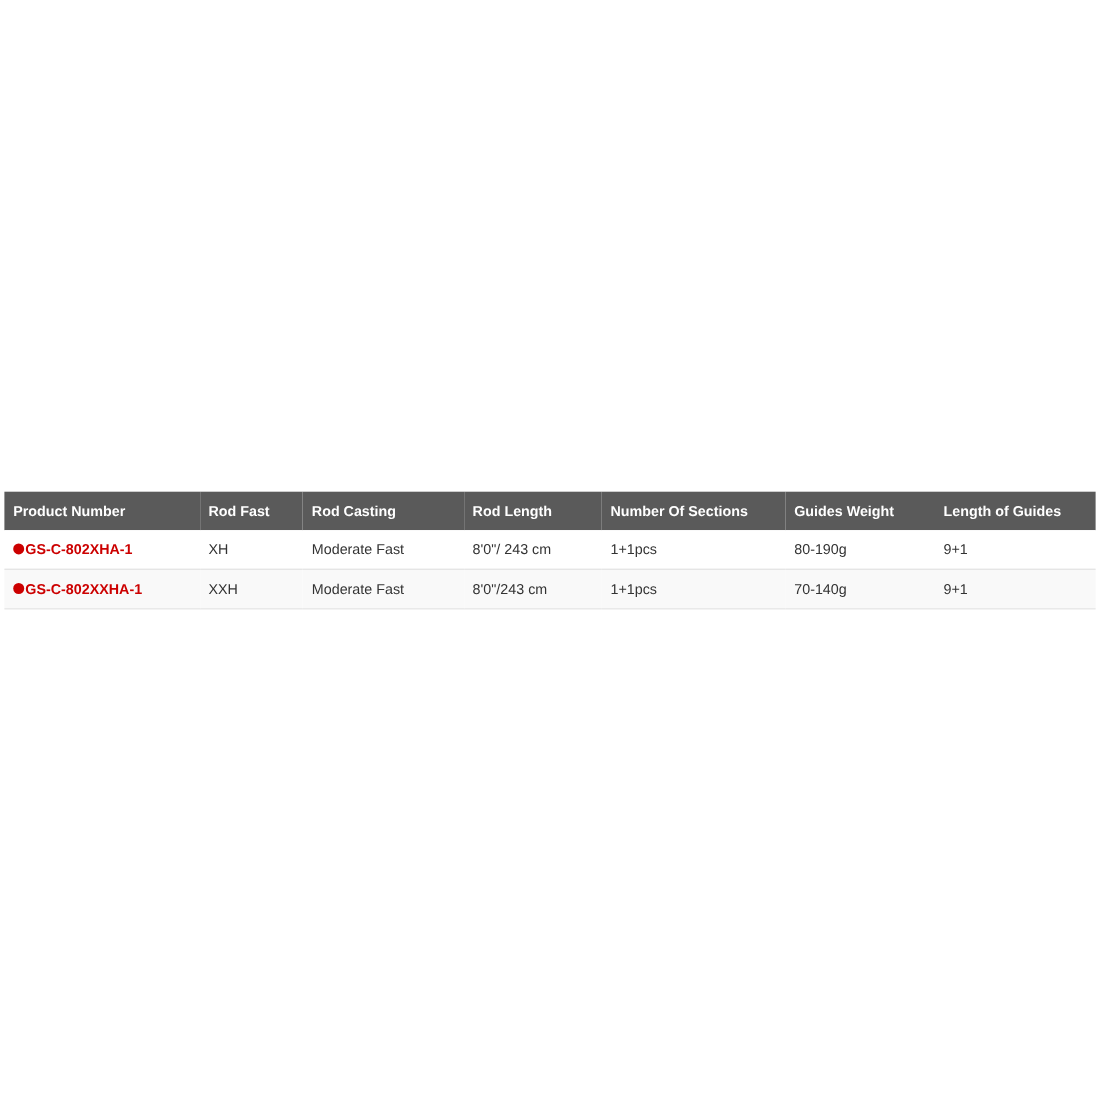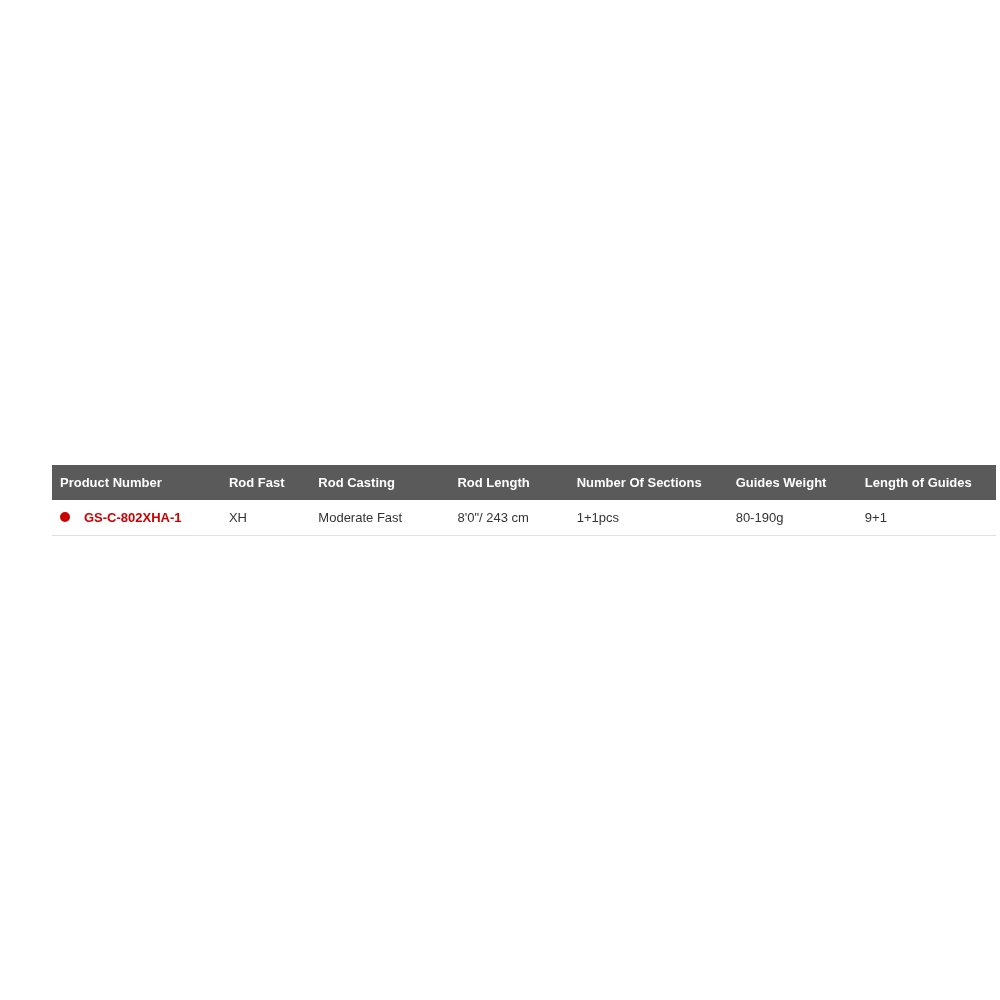--- a/index.html
+++ b/index.html
@@ -31,7 +31,6 @@
 
     .table-container {
       width: 992px;
-      margin-left: 48px;
     }
 
     table {

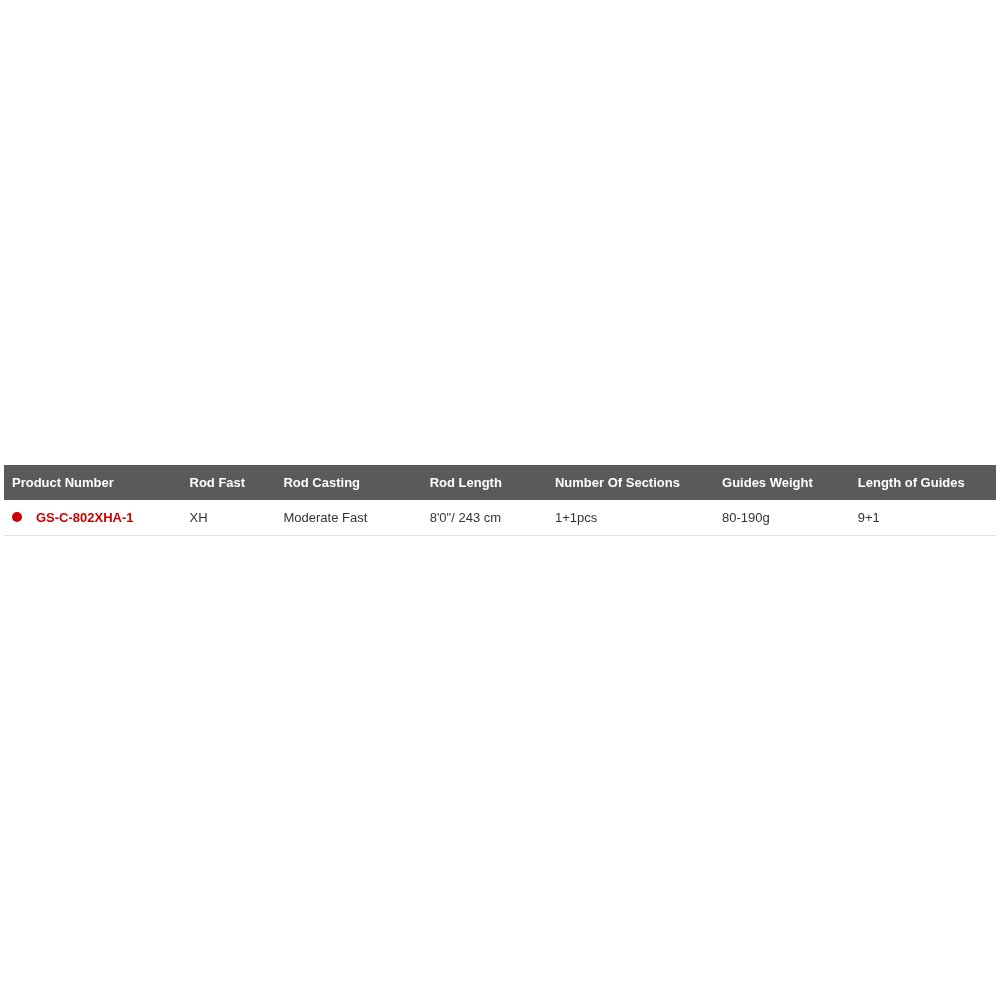--- a/index.html
+++ b/index.html
@@ -78,7 +78,7 @@
     .product-number-cell {
       display: flex;
       align-items: center;
-      gap: 14px;
+      gap: 1px;
       text-align: center;
     }
 

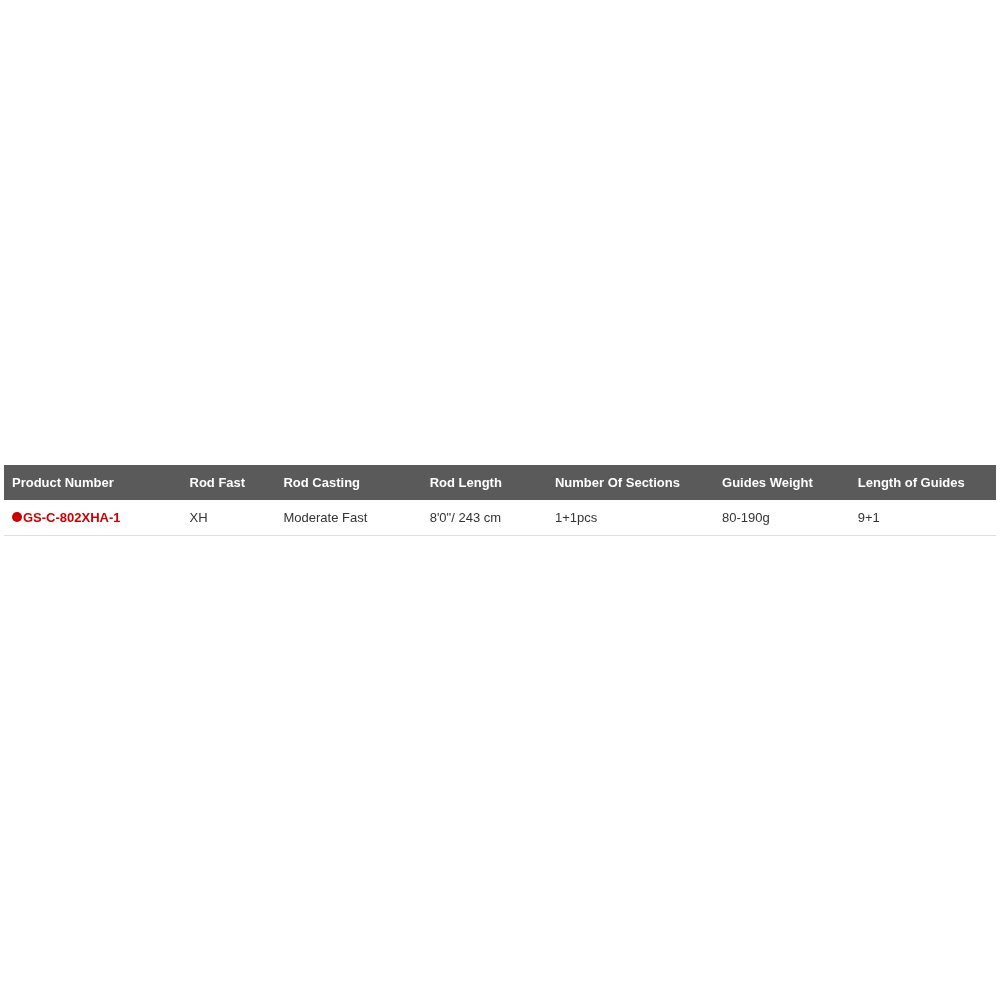--- a/index.html
+++ b/index.html
@@ -149,6 +149,20 @@
           <td>9+1</td>
         </tr>
 
+        <tr class="data-row">
+          <td>
+            <div class="product-number-cell">
+              <span class="red-dot"></span>
+              <a class="product-link">GS-C-802XXHA-1</a>
+            </div>
+          </td>
+          <td>XXH</td>
+          <td>Moderate Fast</td>
+          <td>8'0"/243 cm</td>
+          <td>1+1pcs</td>
+          <td>70-140g</td>
+          <td>9+1</td>
+        </tr>
 
       </tbody>
     </table>

